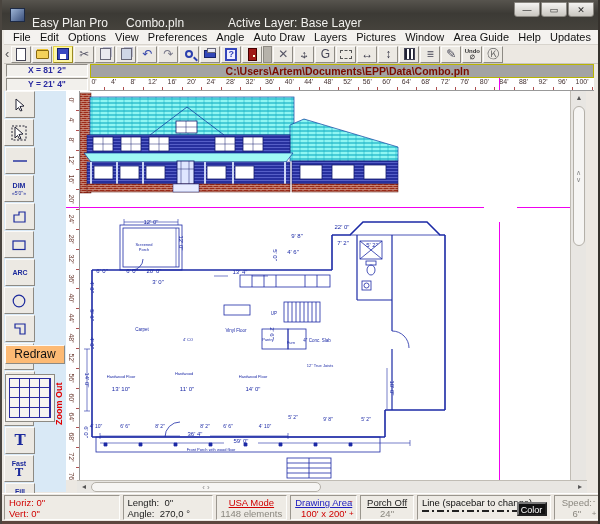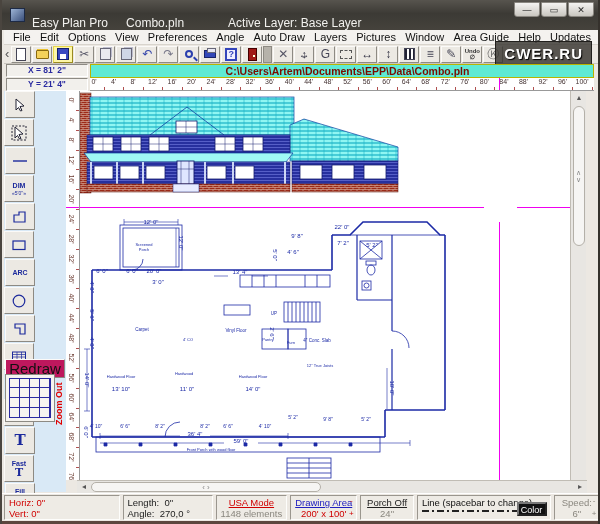--- a/index.html
+++ b/index.html
@@ -224,7 +224,6 @@
           <span class="tbi " style="color: rgb(102, 102, 102);">Ⓚ</span>
         </span>
       </span>
-    <span id="watermark">CWER.RU</span>
   </div>
 
   <div class="xybox" style="top:64px">X = 81' 2"</div>

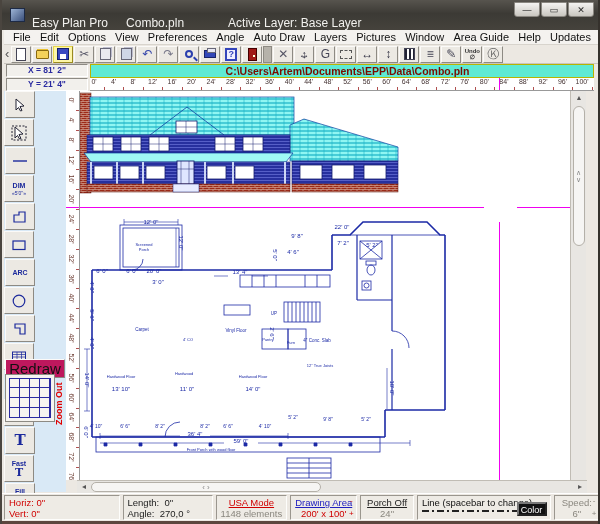--- a/index.html
+++ b/index.html
@@ -49,7 +49,7 @@
   
   .xybox{position:absolute;left:4px;width:82px;height:13px;background:#f2f0ec;border:1px solid;border-color:#8d8a83 #fff #fff #8d8a83;
     font-size:8.5px;font-weight:bold;color:#2a2aa0;text-align:center;line-height:11px;}
-  #pathbar{position:absolute;left:88px;top:64px;width:504px;height:14px;background:#5eead4;border:1px solid #b8b400;
+  #pathbar{position:absolute;left:88px;top:64px;width:504px;height:14px;background:#a3a3a3;border:1px solid #b8b400;
     color:#7a0c00;font-size:10.5px;font-weight:bold;text-align:center;line-height:12px;white-space:nowrap;padding-left:11px;}
   #hruler{position:absolute;left:88px;top:78px;width:504px;height:13px;background:#fff;border-bottom:1px solid #999;overflow:hidden;}
   .hlab{position:absolute;top:0;font-size:7px;color:#433;transform:translateX(-50%);}

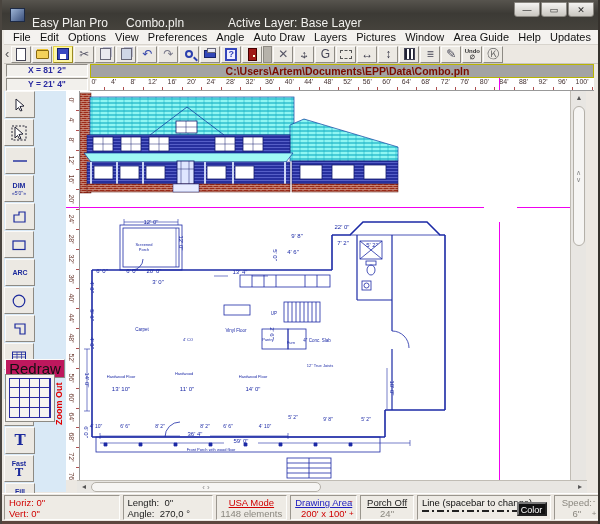--- a/index.html
+++ b/index.html
@@ -71,8 +71,8 @@
   .tb-fast-text-tool .tsub{font-family:"DejaVu Serif",serif;font-size:11px;font-weight:bold;line-height:10px;}
   .fillhatch{width:20px;height:8px;margin-top:1px;border:1px solid #1c2a9c;
     background:repeating-linear-gradient(0deg,#fff 0 1px,#1c2a9c 1px 2px);}
-  #redrawbtn{position:absolute;left:1px;top:268px;width:60px;height:19px;background:#be185d;border:1px solid;
-    border-color:#fbfaf8 #8d8a83 #8d8a83 #fbfaf8;font-size:15px;color:#111;text-align:center;line-height:17px;}
+  #redrawbtn{position:absolute;left:1px;top:254px;width:60px;height:19px;background:#fdba74;border:1px solid;
+    border-color:#fbfaf8 #8d8a83 #8d8a83 #fbfaf8;font-size:12px;color:#111;text-align:center;line-height:17px;}
   #gridbtn{position:absolute;left:1px;top:283px;width:50px;height:48px;background:#f6f4f0;border:1px solid #8d8a83;padding:3px;}
   #gridbtn .g{width:100%;height:100%;border:1px solid #2a2aa0;
     background:

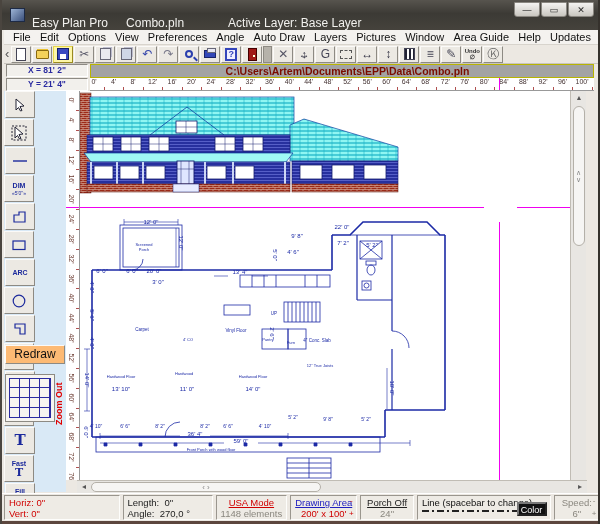--- a/index.html
+++ b/index.html
@@ -604,7 +604,7 @@
     </div>
     <div class="spanel" id="p-area">
       <div class="navy u">Drawing Area</div>
-      <div class="red">200' x 100'</div>
+      <div class="red">100' x 200'</div>
       <span class="mini red" style="top:1px">-</span>
       <span class="mini red" style="bottom:1px">+</span>
     </div>

